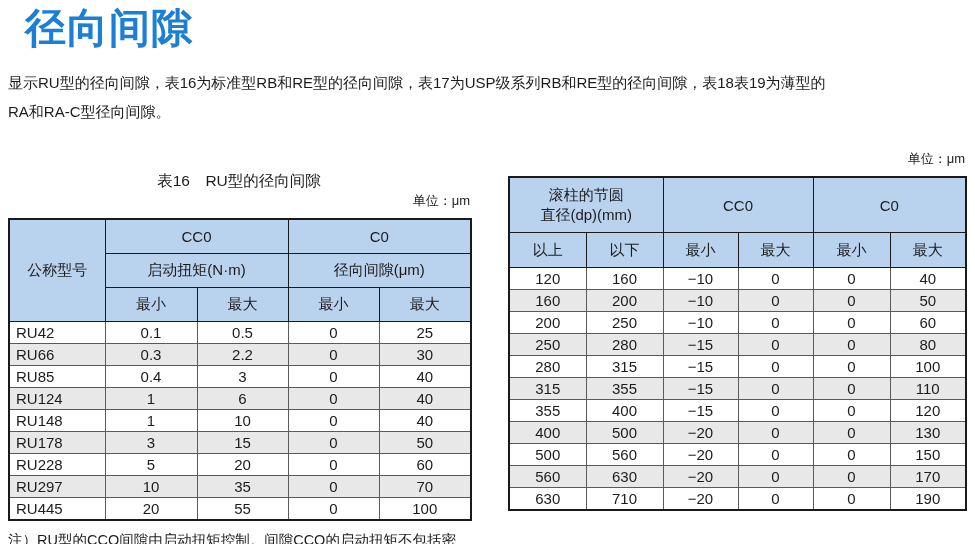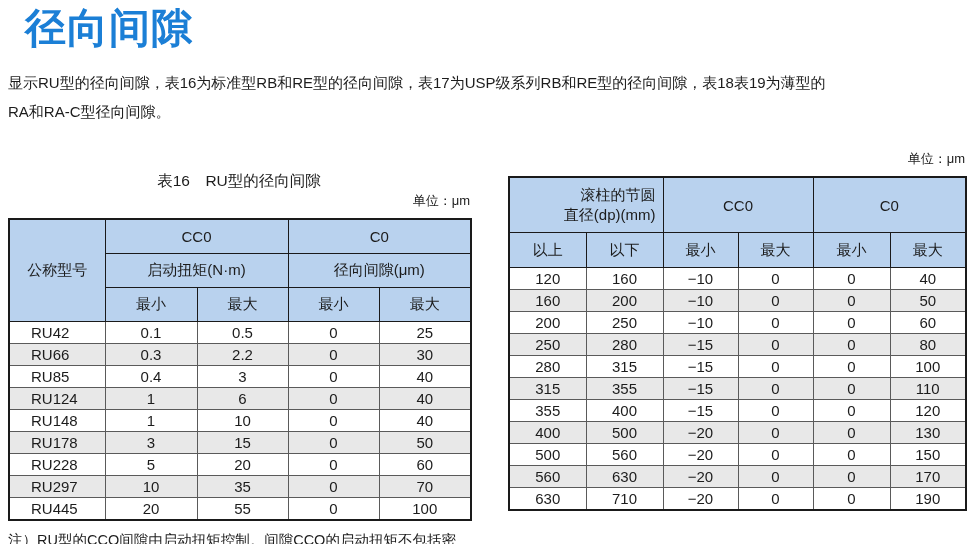--- a/index.html
+++ b/index.html
@@ -63,7 +63,7 @@
   
   .t18 thead tr:nth-child(1){height:44px;}
   .t18 thead tr:nth-child(2){height:35px;}
-  .t18 th .two-line{display:block;line-height:20px;text-align:right;}
+  .t18 th .two-line{display:block;line-height:20px;}
 
   .note{
     margin-top:8px;font-size:14.5px;line-height:22px;color:var(--text);

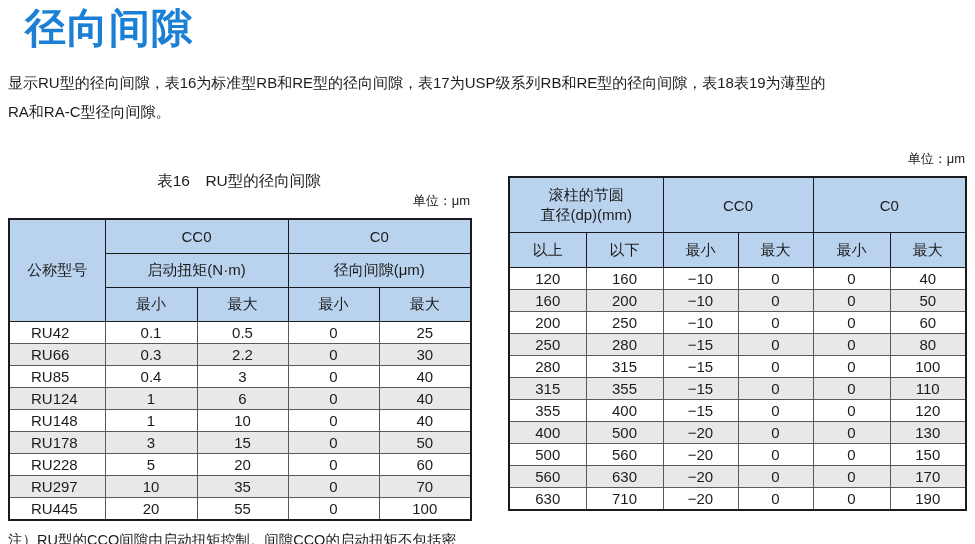--- a/index.html
+++ b/index.html
@@ -58,7 +58,7 @@
   .t16 thead tr:nth-child(1){height:34px;}
   .t16 thead tr:nth-child(2){height:23px;}
   .t16 thead tr:nth-child(3){height:22px;}
-  .t16 tbody td:first-child{text-align:left;padding-left:21px;}
+  .t16 tbody td:first-child{text-align:left;padding-left:6px;}
 
   
   .t18 thead tr:nth-child(1){height:44px;}

